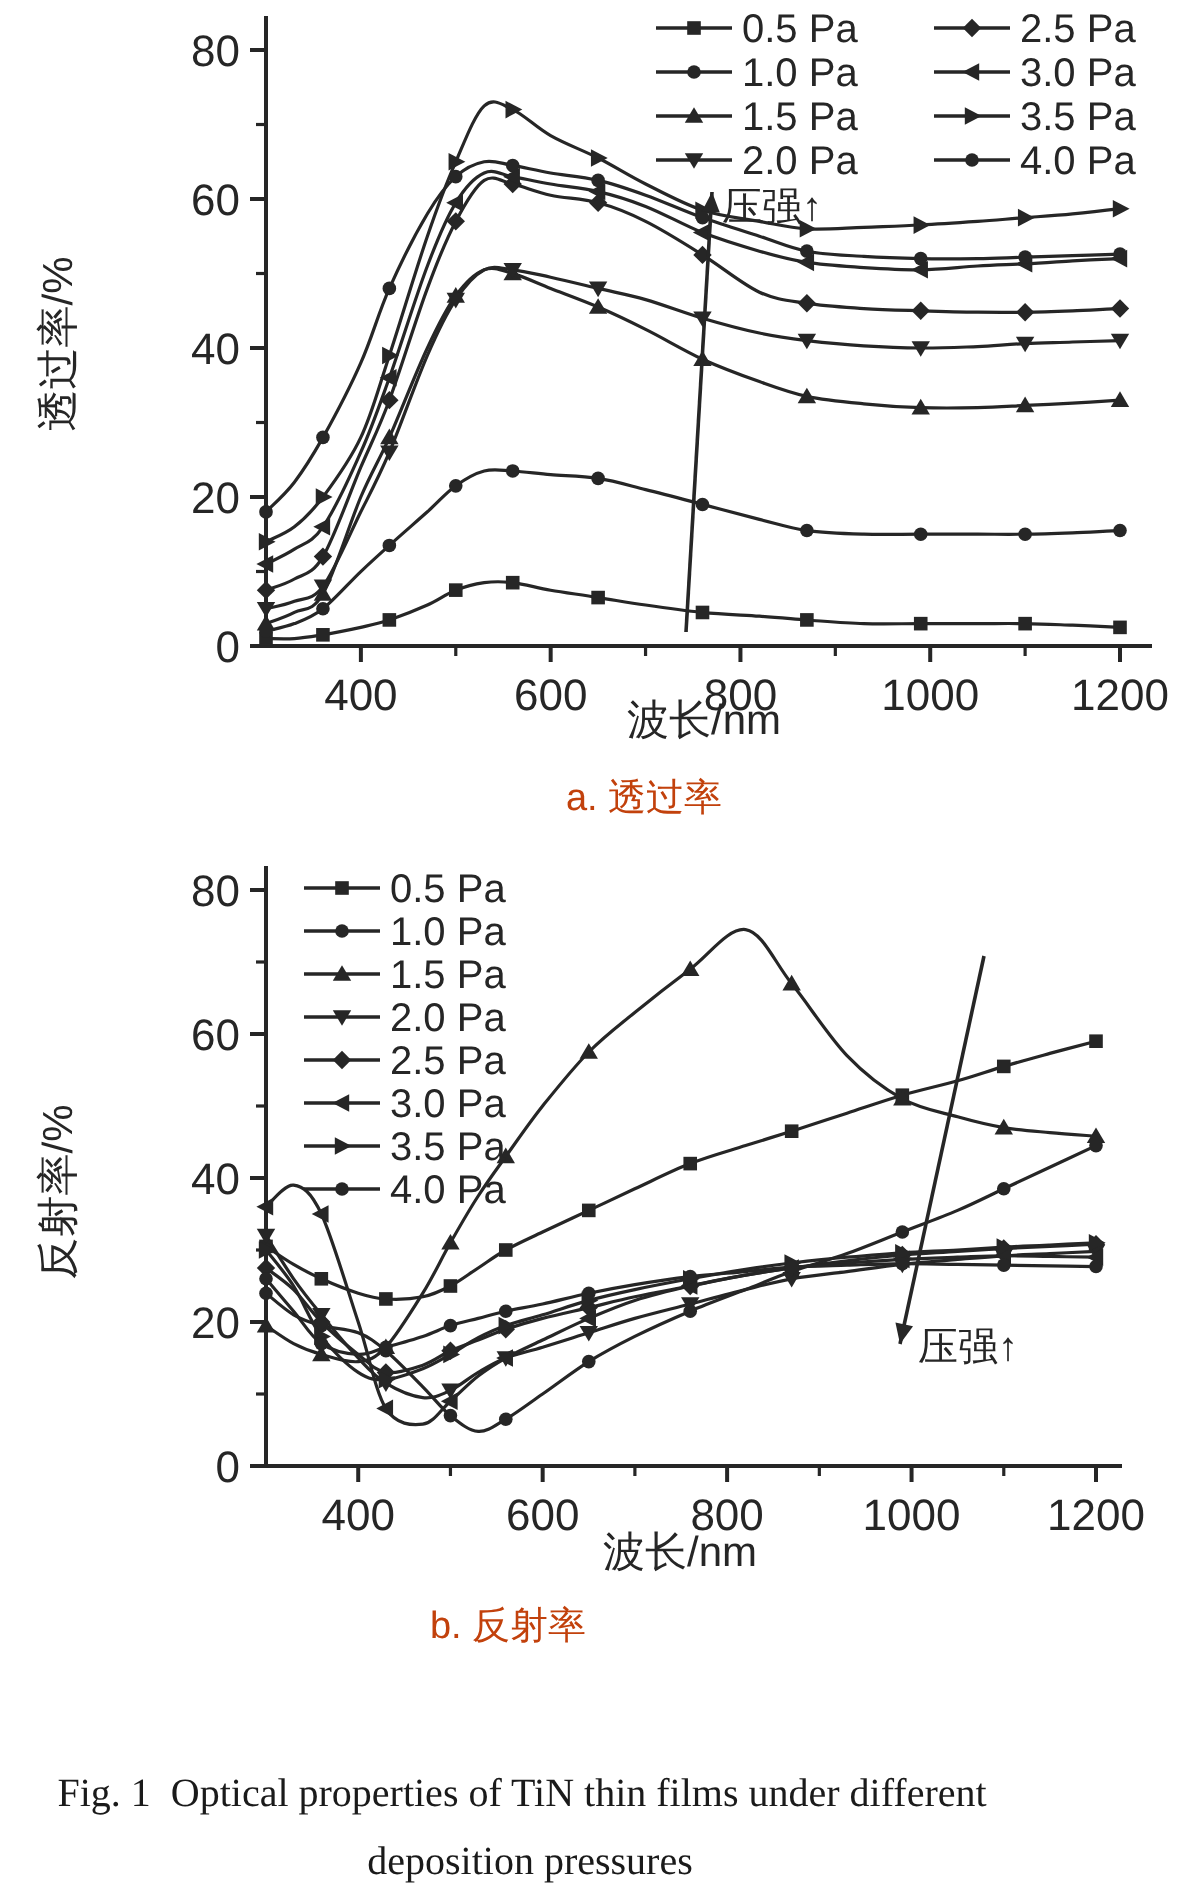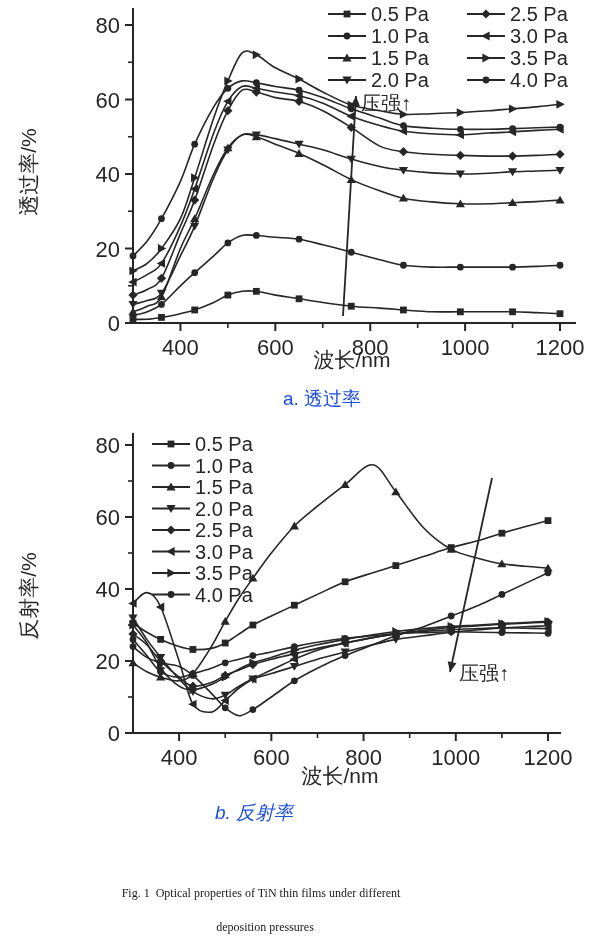--- a/index.html
+++ b/index.html
@@ -9,7 +9,7 @@
   #chart-a{top:0;}
   #chart-b{top:418px;}
   .caption{position:absolute;transform:translateX(-50%);white-space:pre;
-           font-size:19px;color:#1d4ed8;}
+           font-size:19px;color:#c2410c;}
   #caption-a{top:386px;left:322px;}
   #caption-b{top:800px;left:254px;font-style:italic;}
   .title-zh{position:absolute;top:841px;left:266px;transform:translateX(-50%);

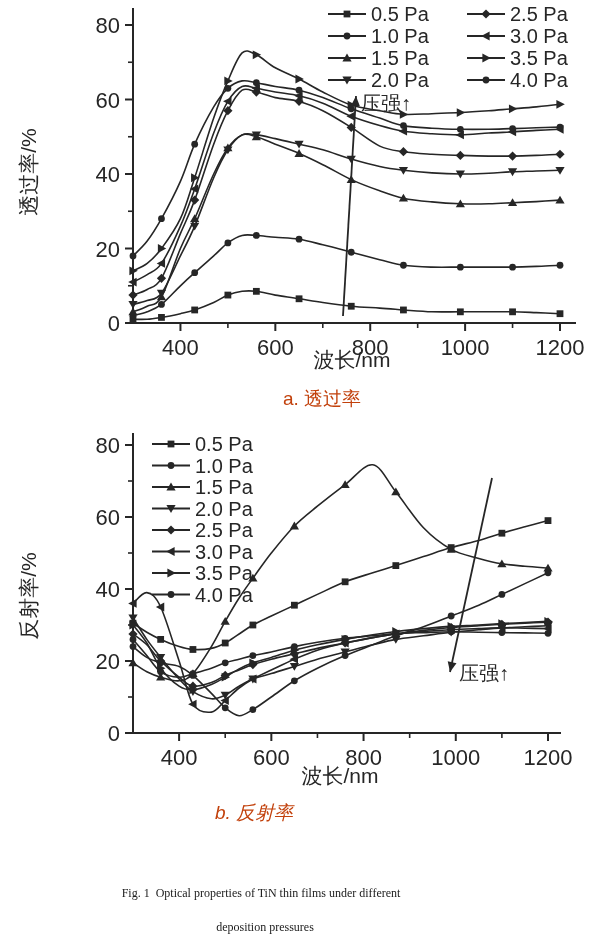--- a/index.html
+++ b/index.html
@@ -11,7 +11,7 @@
   .caption{position:absolute;transform:translateX(-50%);white-space:pre;
            font-size:19px;color:#c2410c;}
   #caption-a{top:386px;left:322px;}
-  #caption-b{top:800px;left:254px;font-style:italic;}
+  #caption-b{top:800px;left:254px;}
   .title-zh{position:absolute;top:841px;left:266px;transform:translateX(-50%);
             white-space:pre;font-size:23px;font-weight:bold;color:#111;}
   .title-en{position:absolute;transform:translateX(-50%);white-space:pre;

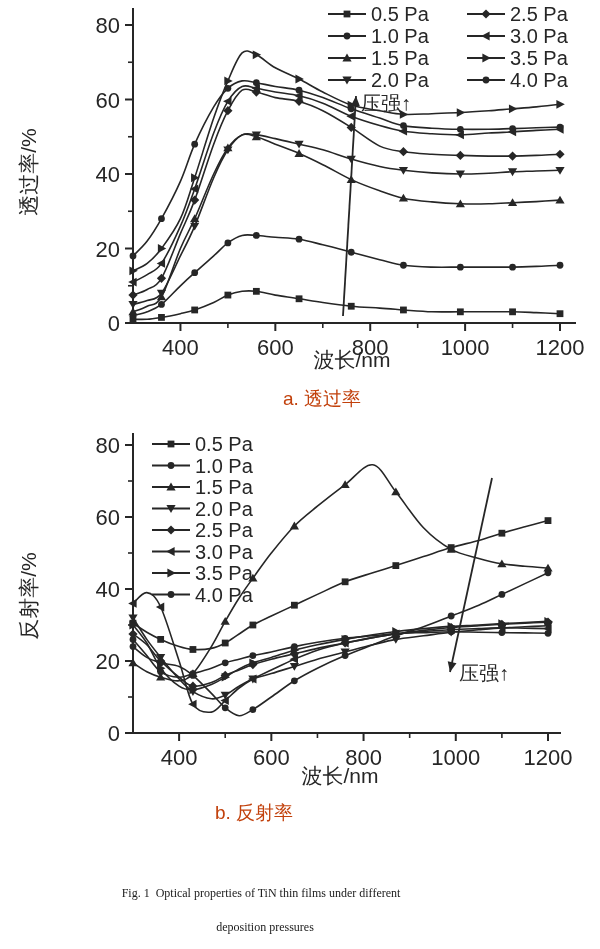--- a/index.html
+++ b/index.html
@@ -15,7 +15,7 @@
   .title-zh{position:absolute;top:841px;left:266px;transform:translateX(-50%);
             white-space:pre;font-size:23px;font-weight:bold;color:#111;}
   .title-en{position:absolute;transform:translateX(-50%);white-space:pre;
-            font-size:12px;color:#1a1a1a;
+            font-size:20px;color:#1a1a1a;
             font-family:"Liberation Serif","DejaVu Serif",serif;}
   #title-en-1{top:886px;left:261px;}
   #title-en-2{top:920px;left:265px;}

